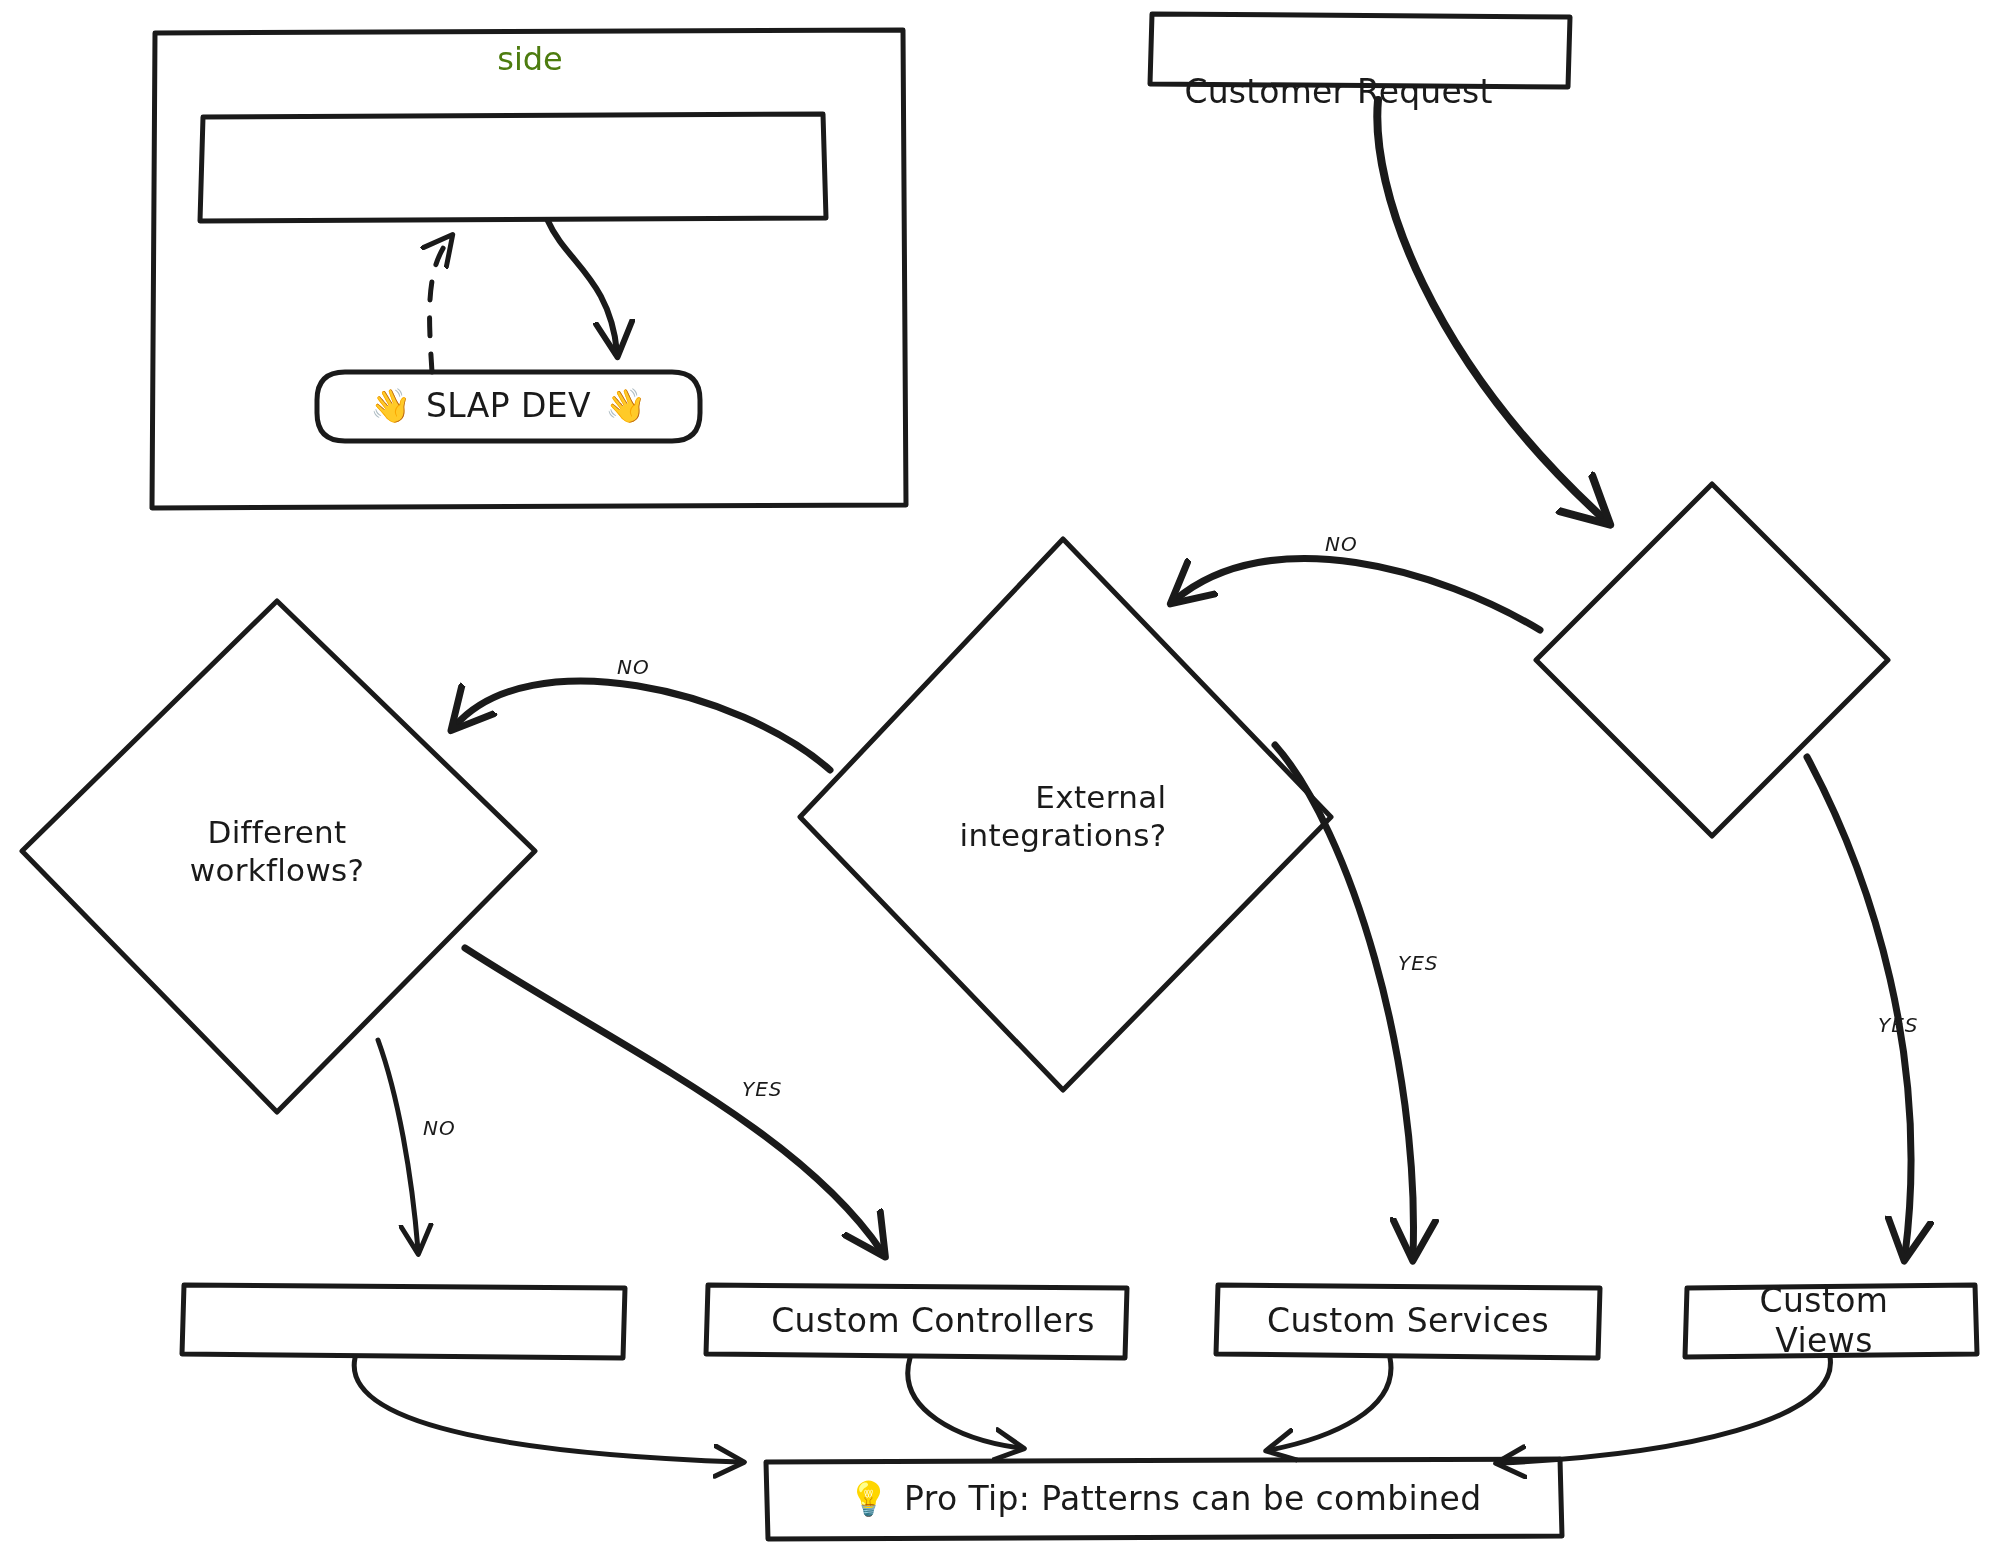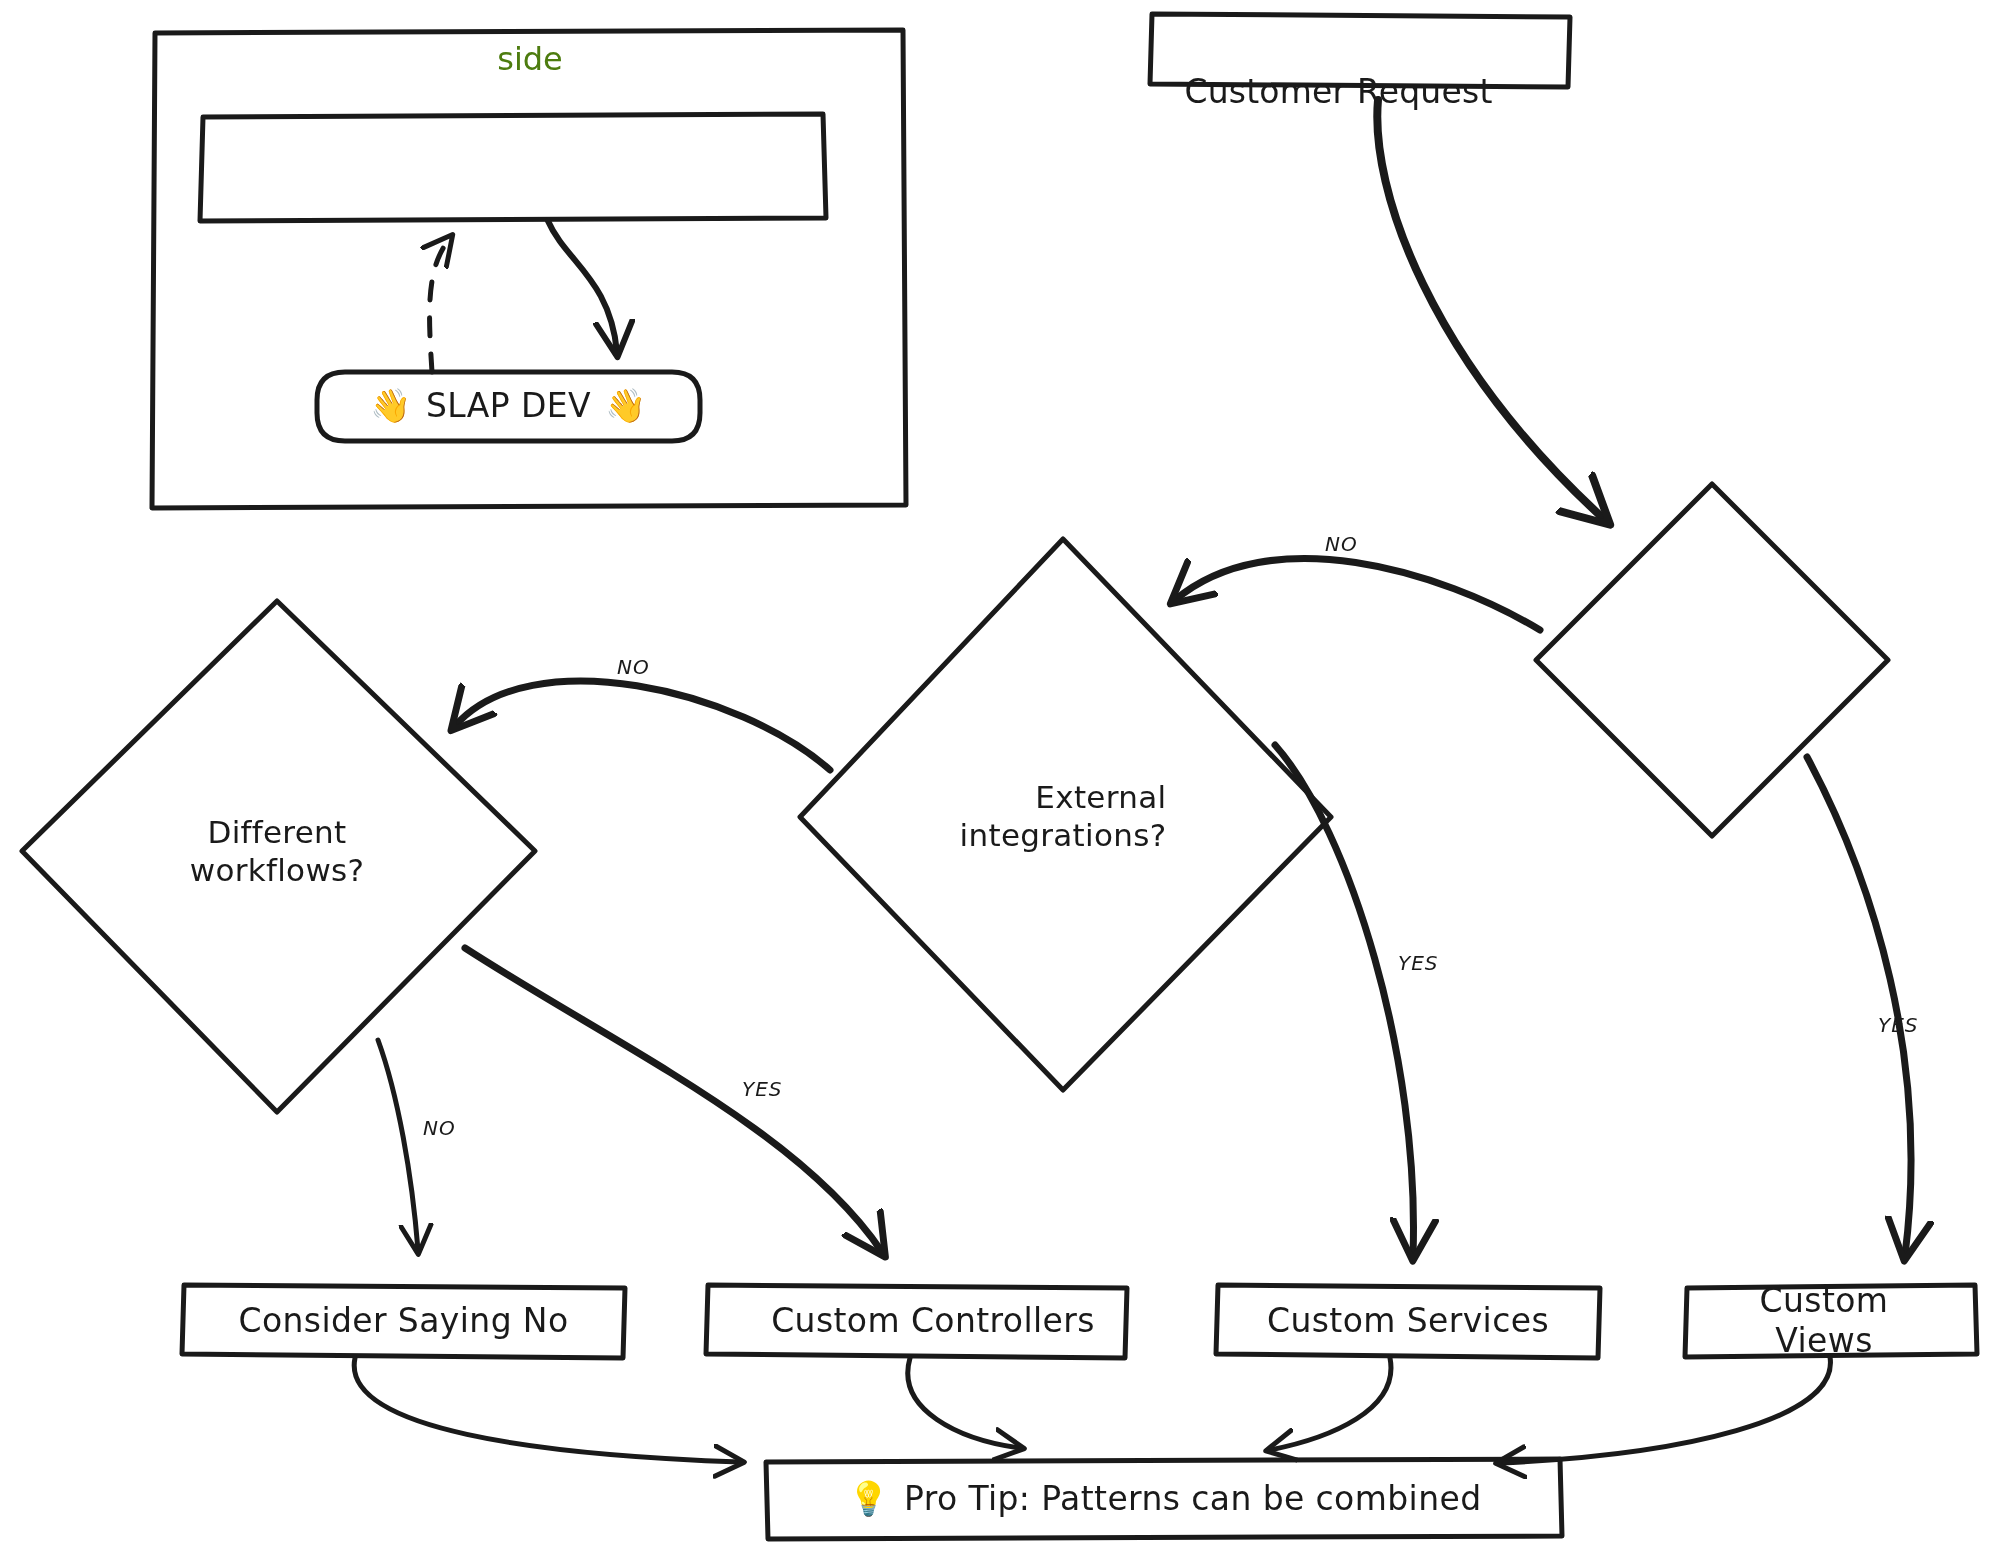--- a/index.html
+++ b/index.html
@@ -142,7 +142,6 @@
   <div class="node-label diamond-label" style="left:117px; top:790px; width:320px; height:124px;">Different
 workflows?</div>
 
-  <div class="node-label box-label" style="left:182px; top:1286px; width:443px; height:70px;">Consider Saying No</div>
 
   <div class="node-label box-label" style="left:706px; top:1286px; width:454px; height:70px;">Custom Controllers</div>
 

